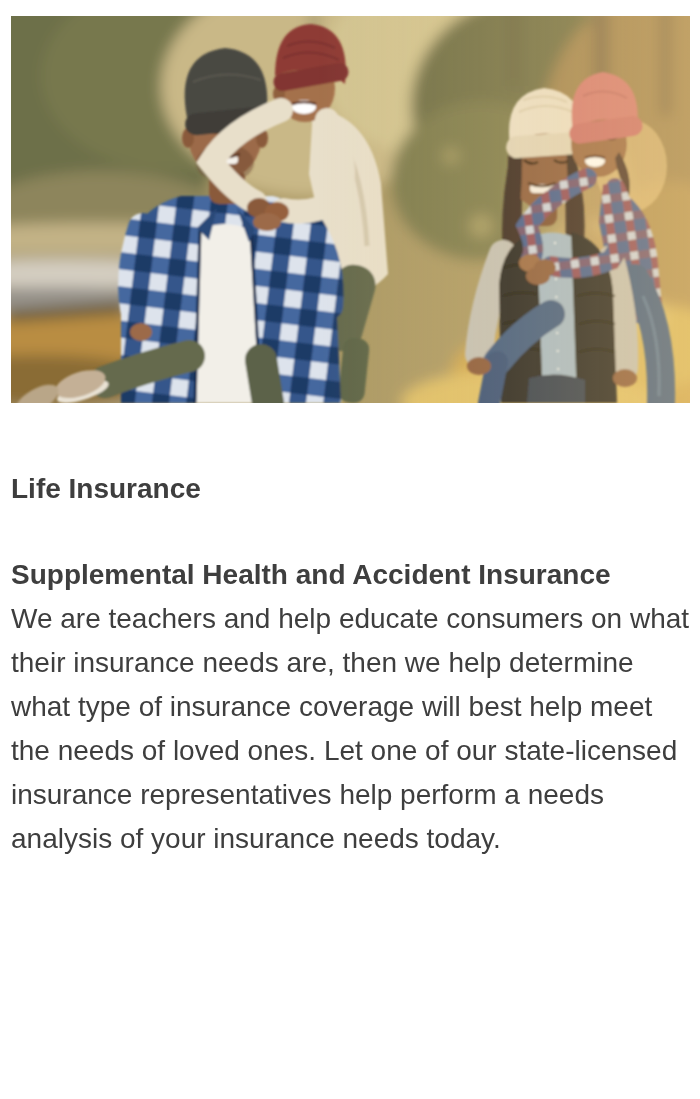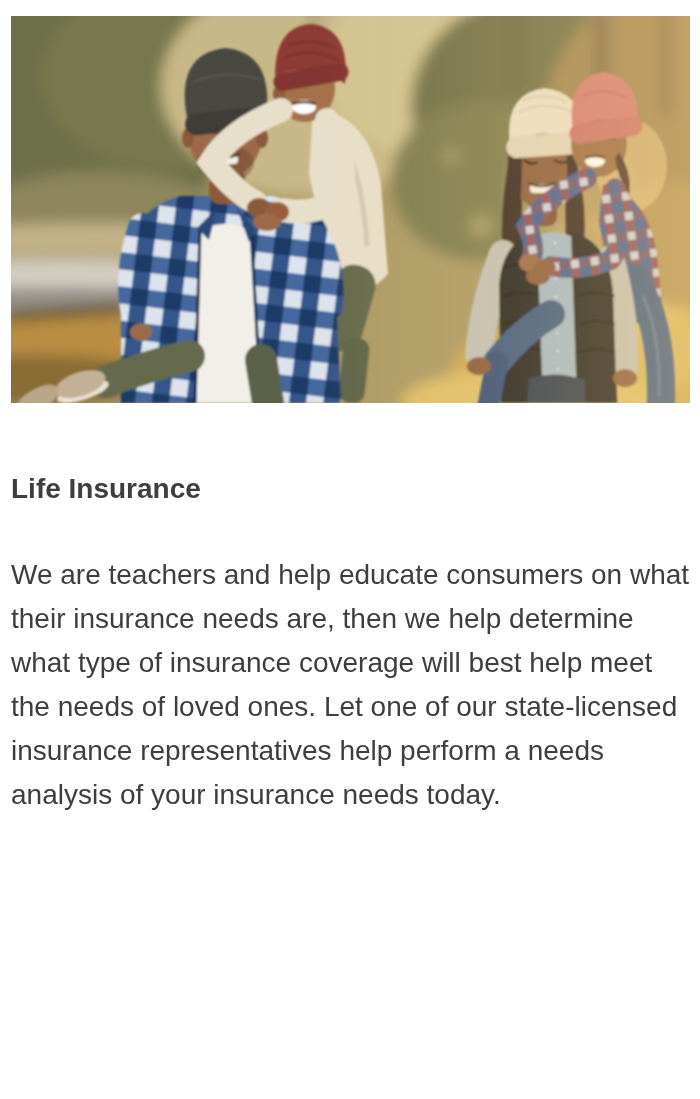--- a/index.html
+++ b/index.html
@@ -253,6 +253,7 @@
     </section>
 
     <section class="section">
+      <h2>Supplemental Health and Accident Insurance</h2>
       <p>We are teachers and help educate consumers on what their insurance needs are, then we help determine what type of insurance coverage will best help meet the needs of loved ones. Let one of our state-licensed insurance representatives help perform a needs analysis of your insurance needs today.</p>
     </section>
   </div>

